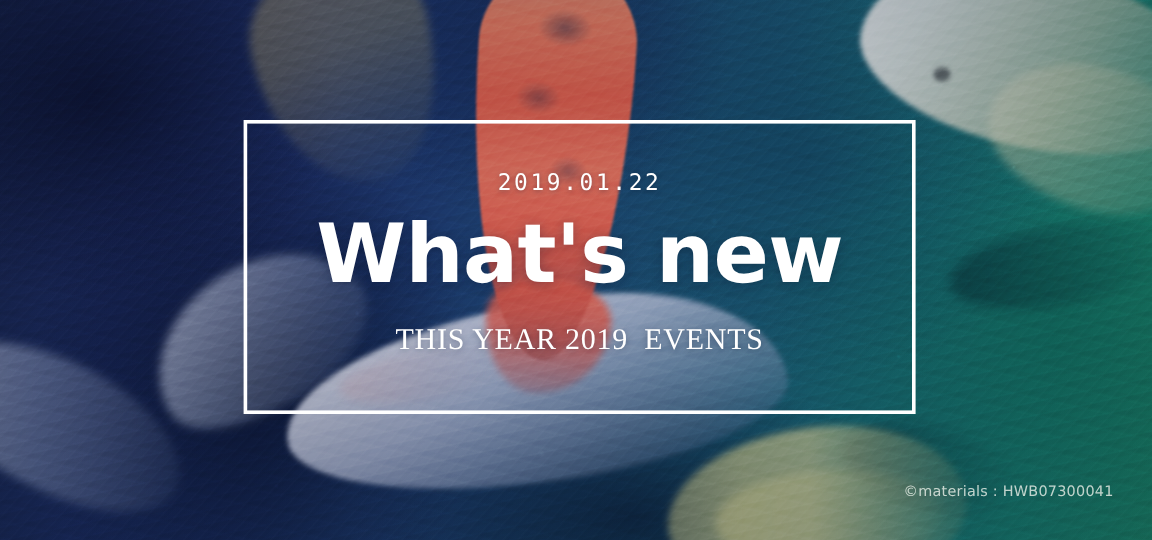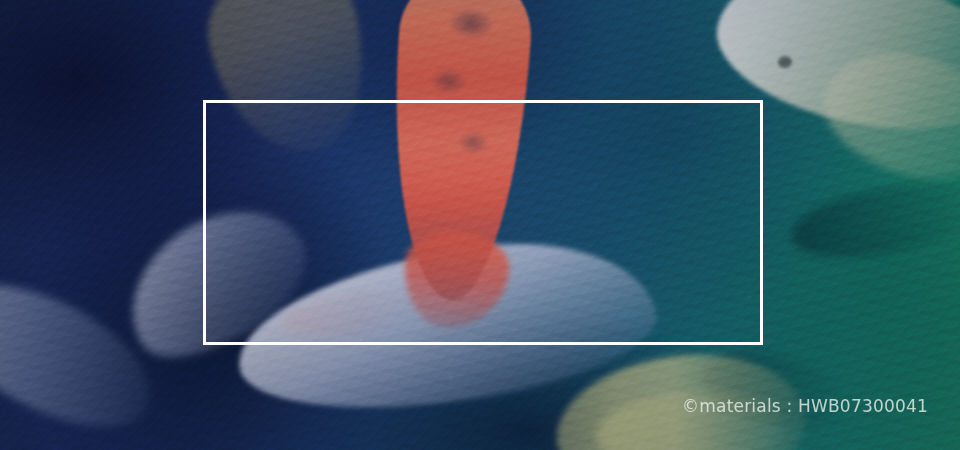--- a/index.html
+++ b/index.html
@@ -386,6 +386,11 @@
 
   <div class="frame"></div>
 
+  <div class="content">
+    <div class="eyebrow-date">2019.01.22</div>
+    <div class="headline">What's new</div>
+    <div class="subhead">THIS YEAR 2019  EVENTS</div>
+  </div>
 
   <div class="watermark">©materials : HWB07300041</div>
 

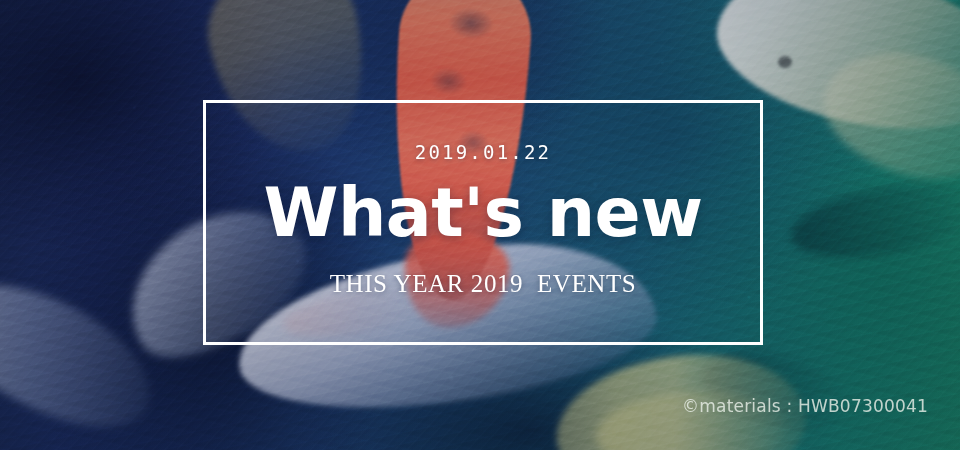--- a/index.html
+++ b/index.html
@@ -349,7 +349,7 @@
     right: 32px;
     bottom: 34px;
     font-family: "DejaVu Sans", "Liberation Sans", sans-serif;
-    font-size: 17px;
+    font-size: 12px;
     font-weight: 400;
     letter-spacing: 0.2px;
     color: rgba(232,238,230,0.82);

